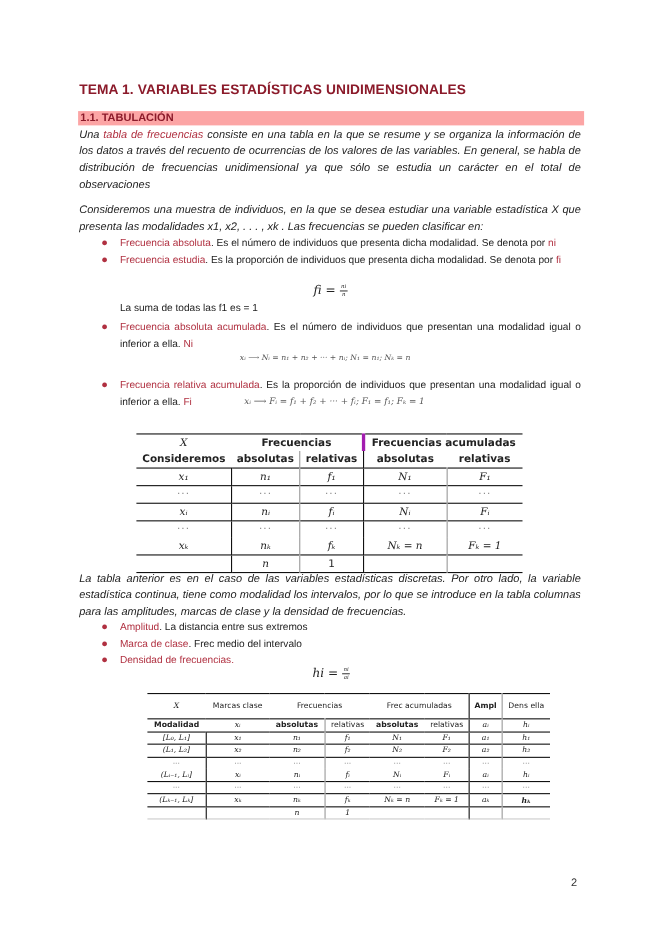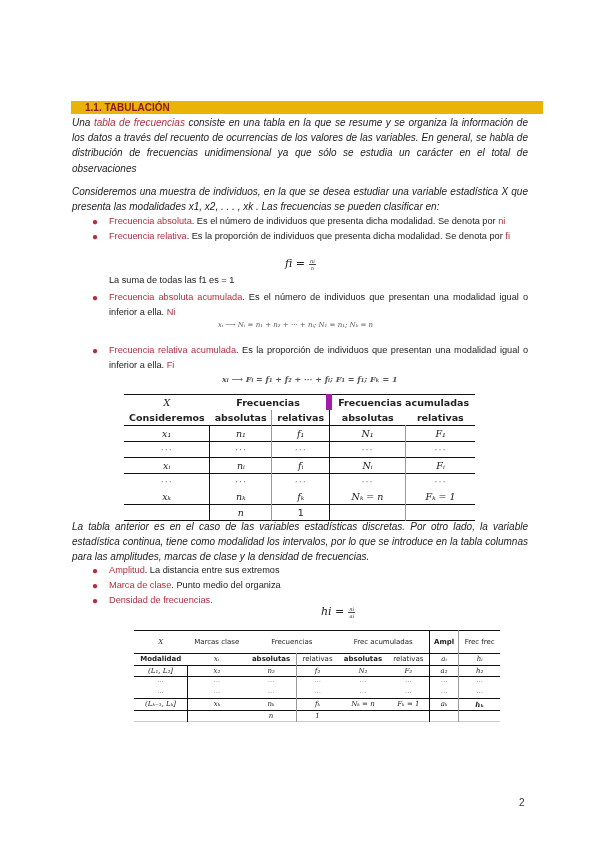--- a/index.html
+++ b/index.html
@@ -45,6 +45,7 @@
 
 <div class="page">
 
+  <div class="h1">TEMA 1. VARIABLES ESTADÍSTICAS UNIDIMENSIONALES</div>
   <div class="h2">1.1. TABULACIÓN</div>
 
   <div class="para" style="top:115px;"><span>Una </span><span class="red">tabla de frecuencias</span><span> consiste en una tabla en la que se resume y se organiza la información de los datos a través del recuento de ocurrencias de los valores de las variables. En general, se habla de distribución de frecuencias unidimensional ya que sólo se estudia un carácter en el total de observaciones</span></div>

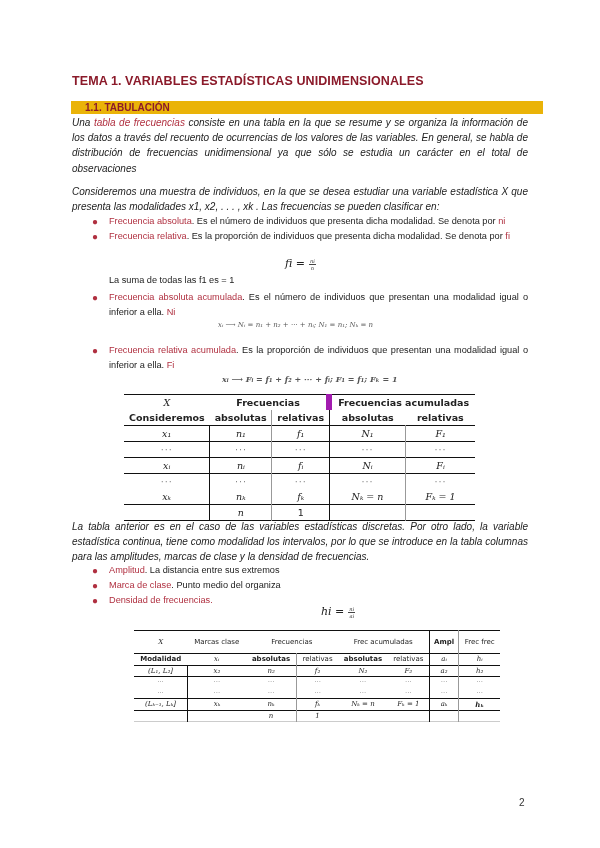--- a/index.html
+++ b/index.html
@@ -9,8 +9,8 @@
   .h1 { position: absolute; left: 72px; top: 74px; font-size: 12.5px; font-weight: bold;
         color: #8b1a2a; letter-spacing: 0.1px; }
   .h2 { position: absolute; left: 71px; top: 101px; width: 458px; height: 13px;
-        background: #eab308; font-size: 10px; font-weight: bold; color: #8b1a2a;
-        line-height: 13px; padding-left: 14px; }
+        background: #fca5a5; font-size: 10px; font-weight: bold; color: #8b1a2a;
+        line-height: 13px; padding-left: 2px; }
   .para { position: absolute; left: 72px; width: 456px; font-size: 10px; line-height: 15.2px;
           text-align: justify; color: #222; font-style: italic; }
   .red { color: #b03040; }

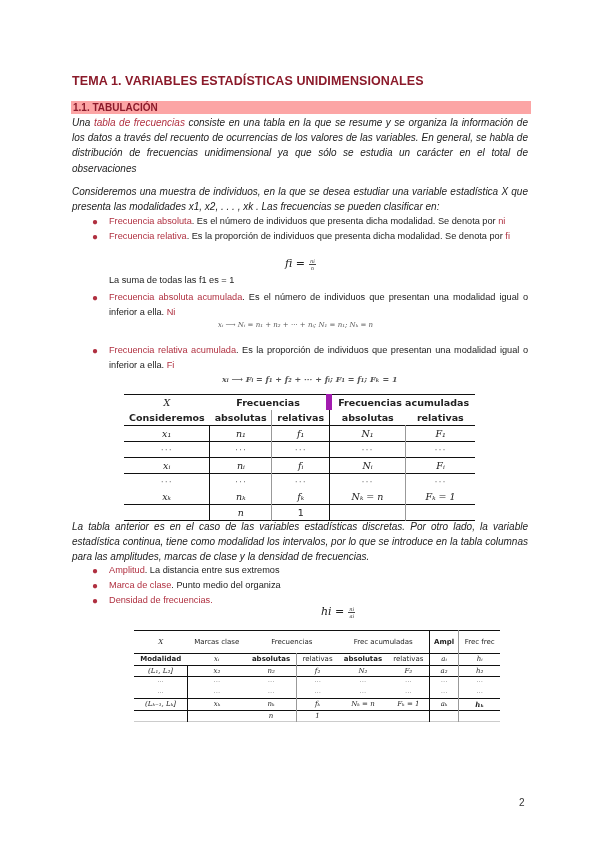--- a/index.html
+++ b/index.html
@@ -54,7 +54,7 @@
 
   <ul class="bullets" style="top:214px;">
     <li><span class="dot">●</span><span class="red">Frecuencia absoluta</span><span>. Es el número de individuos que presenta dicha modalidad. Se denota por </span><span class="red">ni</span></li>
-    <li><span class="dot">●</span><span class="red">Frecuencia relativa</span><span>. Es la proporción de individuos que presenta dicha modalidad. Se denota por </span><span class="red">fi</span></li>
+    <li><span class="dot">●</span><span class="red">Frecuencia estudia</span><span>. Es la proporción de individuos que presenta dicha modalidad. Se denota por </span><span class="red">fi</span></li>
   </ul>
 
   <div class="formula" style="left:285px; top:257px; font-size:11px;"><span>fi =</span><span class="frac"><span class="num">ni</span><span class="den">n</span></span></div>

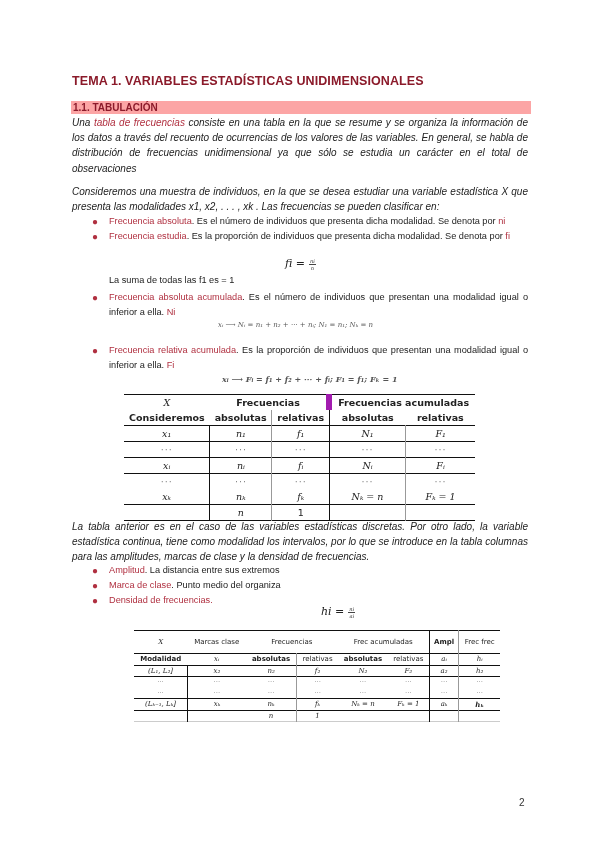--- a/index.html
+++ b/index.html
@@ -71,7 +71,7 @@
     <li><span class="dot">●</span><span class="red">Frecuencia relativa acumulada</span><span>. Es la proporción de individuos que presentan una modalidad igual o inferior a ella. </span><span class="red">Fi</span></li>
   </ul>
 
-  <div class="formula light" style="left:222px; top:374px; font-size:8px;font-weight:bold;">xᵢ ⟶ Fᵢ = f₁ + f₂ + ··· + fᵢ;  F₁ = f₁;  Fₖ = 1</div>
+  <div class="formula light" style="left:222px; top:360px; font-size:8px;">xᵢ ⟶ Fᵢ = f₁ + f₂ + ··· + fᵢ;  F₁ = f₁;  Fₖ = 1</div>
 
   <table class="t1">
     <tbody>

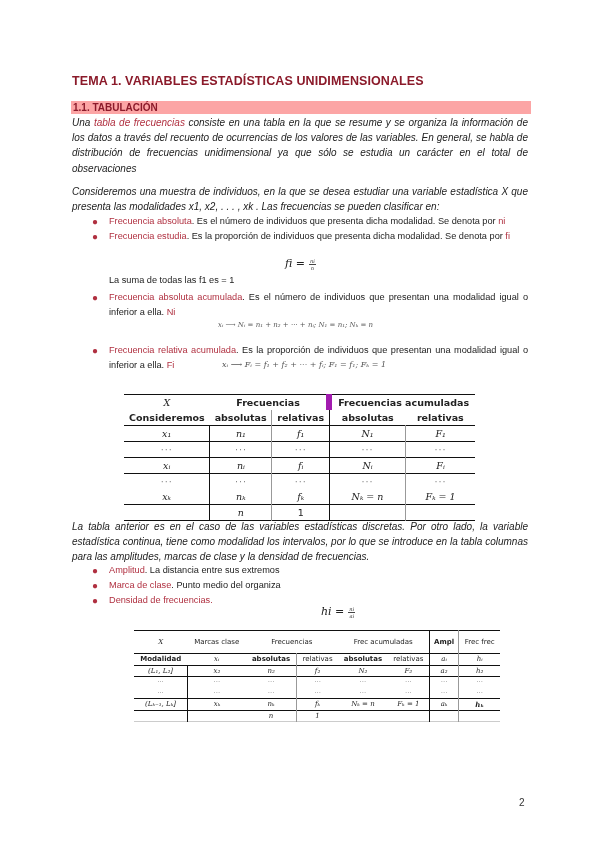--- a/index.html
+++ b/index.html
@@ -78,7 +78,7 @@
         <tr style="border-top:1.5px solid #111;">
       <td class="math">X</td>
       <td class="hd" colspan="2">Frecuencias</td>
-      <td class="hd" colspan="2" style="border-left:6px solid #a21caf;">Frecuencias acumuladas</td>
+      <td class="hd" colspan="2" style="border-left:3px solid #a21caf;">Frecuencias acumuladas</td>
     </tr>
     <tr style="border-bottom:1.5px solid #111;">
       <td class="hd">Consideremos</td>

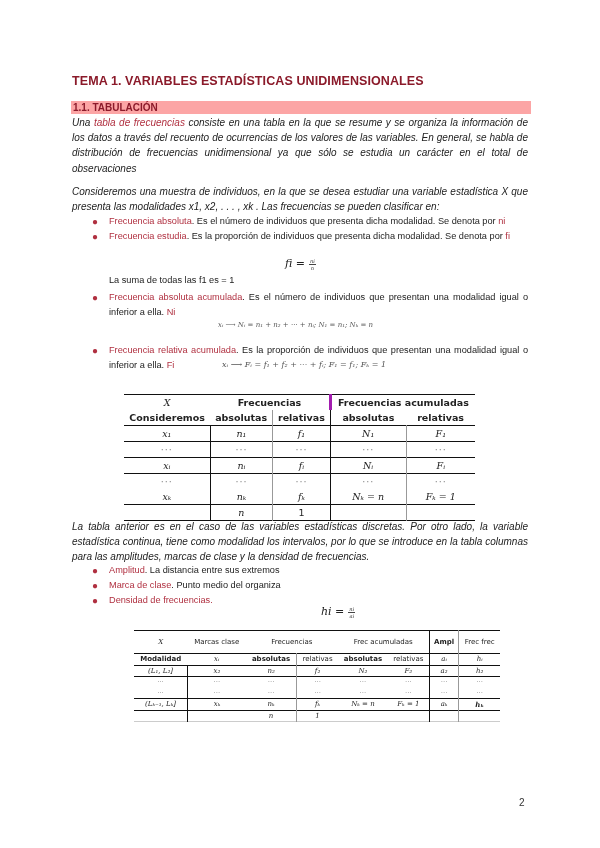--- a/index.html
+++ b/index.html
@@ -136,7 +136,7 @@
 
   <ul class="bullets" style="top:563px;">
     <li><span class="dot">●</span><span class="red">Amplitud</span><span>. La distancia entre sus extremos</span></li>
-    <li><span class="dot">●</span><span class="red">Marca de clase</span><span>. Punto medio del organiza</span></li>
+    <li><span class="dot">●</span><span class="red">Marca de clase</span><span>. Frec medio del intervalo</span></li>
     <li><span class="dot">●</span><span class="red">Densidad de frecuencias</span><span class="red">.</span></li>
   </ul>
 

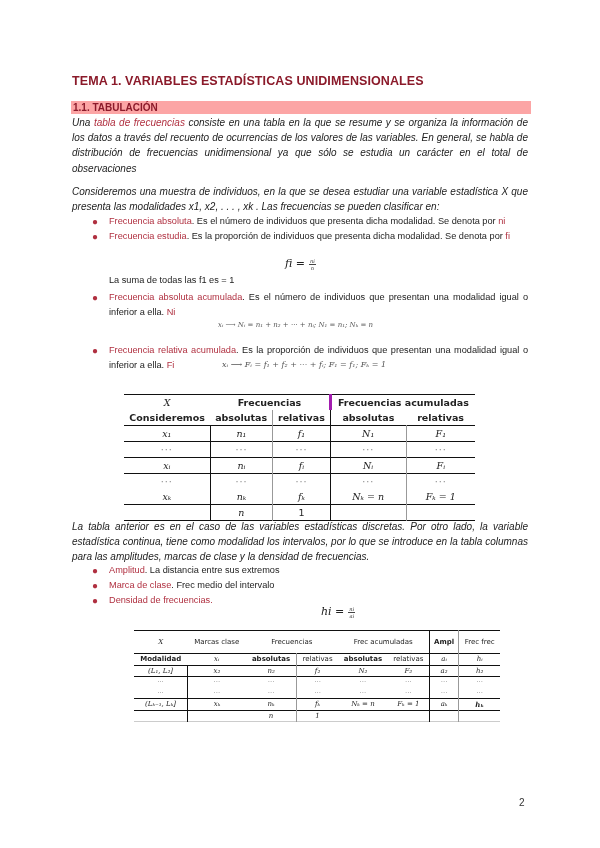--- a/index.html
+++ b/index.html
@@ -140,7 +140,7 @@
     <li><span class="dot">●</span><span class="red">Densidad de frecuencias</span><span class="red">.</span></li>
   </ul>
 
-  <div class="formula" style="left:284px; top:605px; font-size:11px;margin-left:37px;"><span>hi =</span><span class="frac"><span class="num">ni</span><span class="den">ai</span></span></div>
+  <div class="formula" style="left:284px; top:605px; font-size:11px;"><span>hi =</span><span class="frac"><span class="num">ni</span><span class="den">ai</span></span></div>
 
   <table class="t2">
     <tbody>

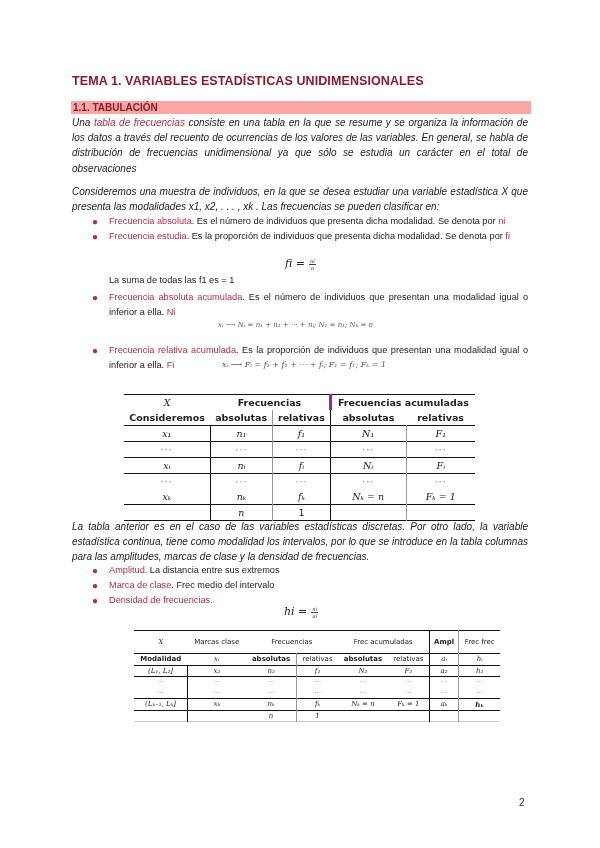--- a/index.html
+++ b/index.html
@@ -150,7 +150,7 @@
       <td colspan="2">Frecuencias</td>
       <td colspan="2">Frec acumuladas</td>
       <td class="hd" style="border-left:1px solid #111;">Ampl</td>
-      <td style="border-left:1px solid #999;">Frec frec</td>
+      <td style="border-left:1px solid #999;">Dens ella</td>
     </tr>
     <tr style="border-top:1px solid #111; border-bottom:1.5px solid #111;">
       <td class="hd">Modalidad</td>

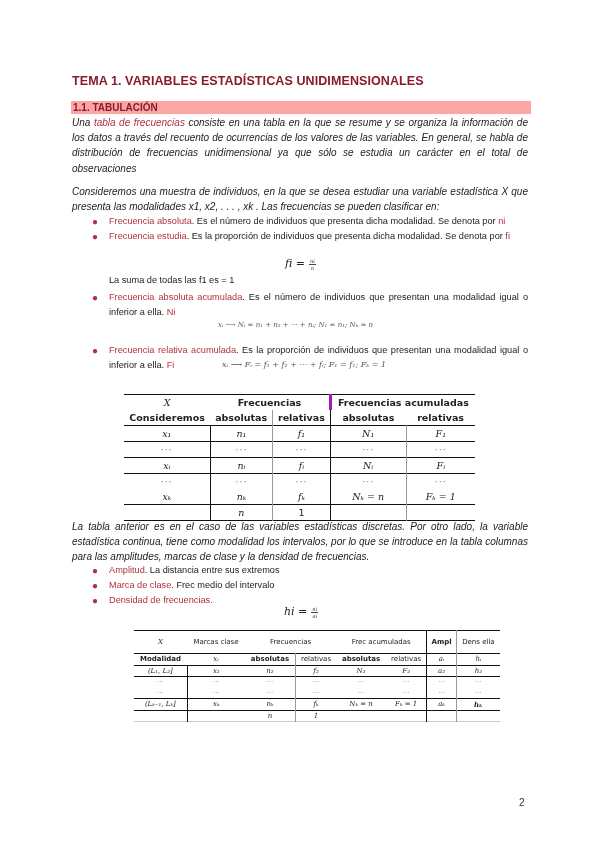--- a/index.html
+++ b/index.html
@@ -165,6 +165,16 @@
     </tbody>
       <tbody id="t2body">
         <tr style="border-bottom: 1px solid rgb(17, 17, 17);">
+          <td class="math">[L₀, L₁]</td>
+          <td class="math" style="border-left: 1px solid rgb(17, 17, 17);">x₁</td>
+          <td class="math">n₁</td>
+          <td class="math" style="border-left: 1px solid rgb(153, 153, 153);">f₁</td>
+          <td class="math">N₁</td>
+          <td class="math">F₁</td>
+          <td class="math" style="border-left: 1px solid rgb(17, 17, 17);">a₁</td>
+          <td class="math" style="border-left: 1px solid rgb(153, 153, 153);">h₁</td>
+        </tr>
+        <tr style="border-bottom: 1px solid rgb(17, 17, 17);">
           <td class="math">(L₁, L₂]</td>
           <td class="math" style="border-left: 1px solid rgb(17, 17, 17);">x₂</td>
           <td class="math">n₂</td>

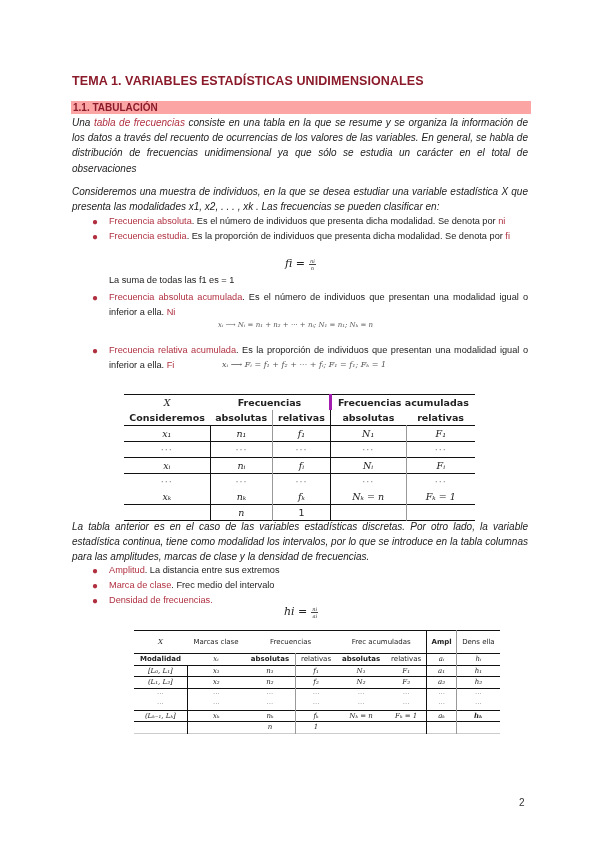--- a/index.html
+++ b/index.html
@@ -195,6 +195,16 @@
           <td class="dots" style="border-left: 1px solid rgb(153, 153, 153);">···</td>
         </tr>
         <tr style="border-bottom: 1px solid rgb(17, 17, 17);">
+          <td class="math">(Lᵢ₋₁, Lᵢ]</td>
+          <td class="math" style="border-left: 1px solid rgb(17, 17, 17);">xᵢ</td>
+          <td class="math">nᵢ</td>
+          <td class="math" style="border-left: 1px solid rgb(153, 153, 153);">fᵢ</td>
+          <td class="math">Nᵢ</td>
+          <td class="math">Fᵢ</td>
+          <td class="math" style="border-left: 1px solid rgb(17, 17, 17);">aᵢ</td>
+          <td class="math" style="border-left: 1px solid rgb(153, 153, 153);">hᵢ</td>
+        </tr>
+        <tr style="border-bottom: 1px solid rgb(17, 17, 17);">
           <td class="dots">···</td>
           <td class="dots" style="border-left: 1px solid rgb(17, 17, 17);">···</td>
           <td class="dots">···</td>

